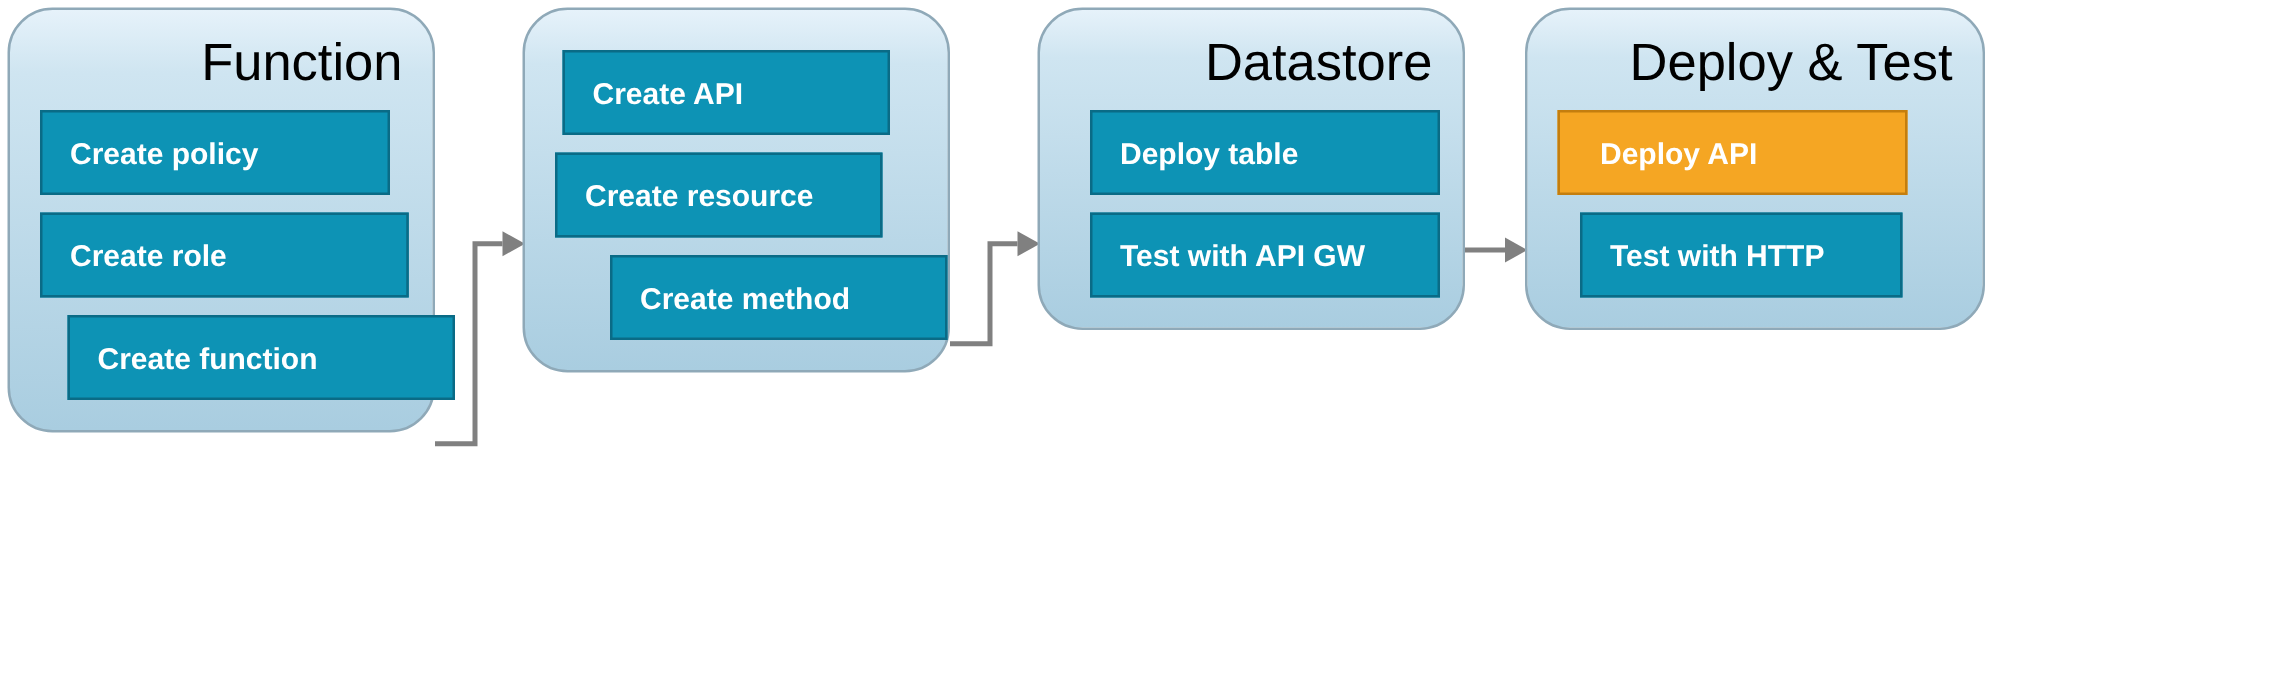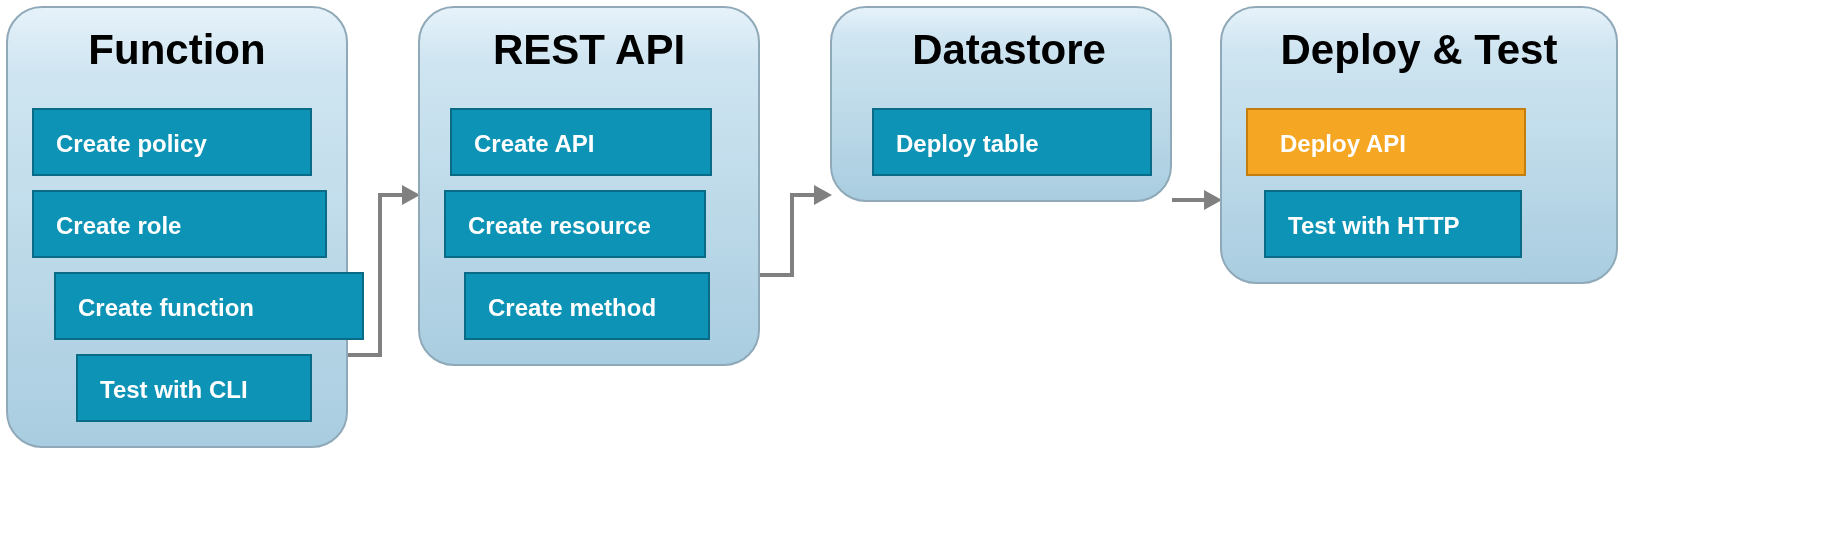--- a/index.html
+++ b/index.html
@@ -20,10 +20,10 @@
   }
   .stage-title {
     font-size: 42px;
-    font-weight: bold;
+    font-weight: normal;
     color: #000000;
-    text-align: center;
-    margin-bottom: 34px;
+    text-align: right;
+    margin-bottom: 14px;
     white-space: nowrap;
   }
   .step-box {

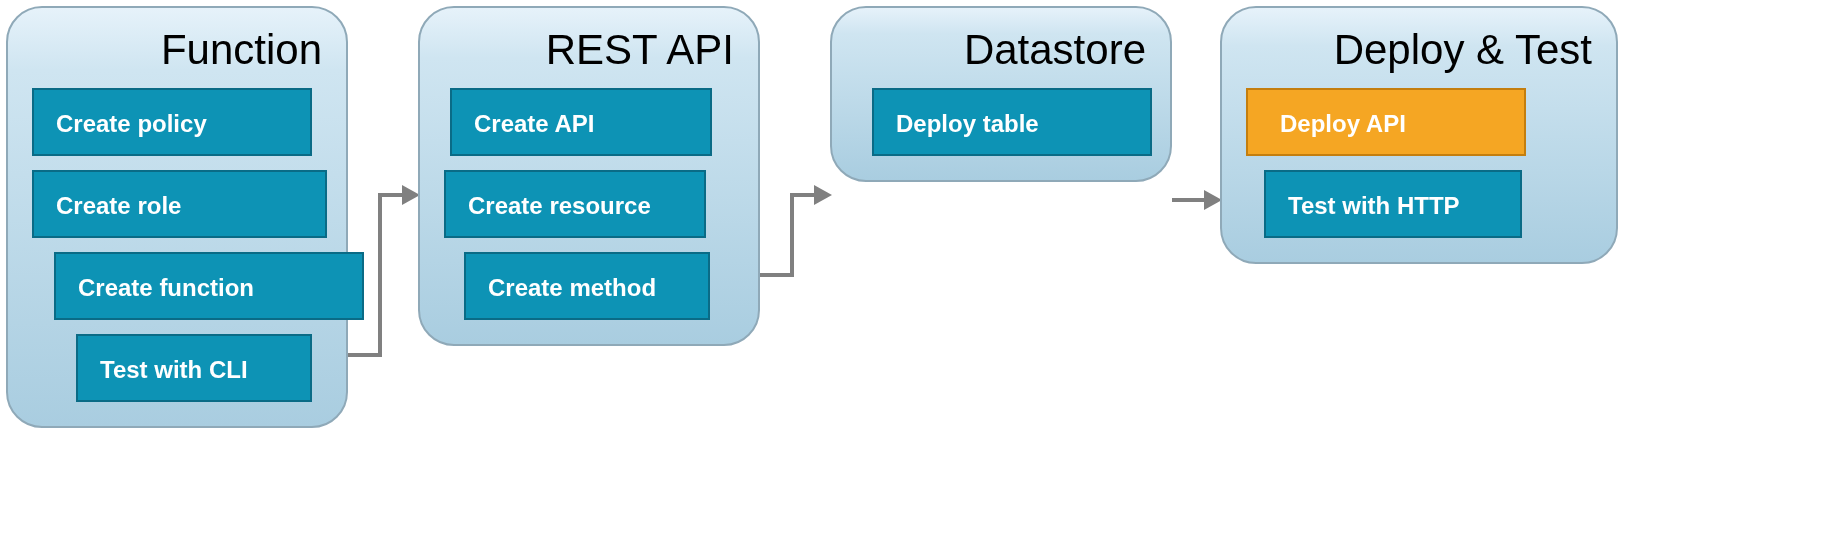--- a/index.html
+++ b/index.html
@@ -60,7 +60,6 @@
 
 <div class="stage-container" style="left:418px; top:6px;">
   <div class="stage-card" style="width:342px;">
-    <div class="stage-title">REST API</div>
     <div class="step-box teal" style="margin-left:6px; width:262px;">Create API</div>
     <div class="step-box teal" style="width:262px;">Create resource</div>
     <div class="step-box teal" style="margin-left:20px; width:246px;">Create method</div>

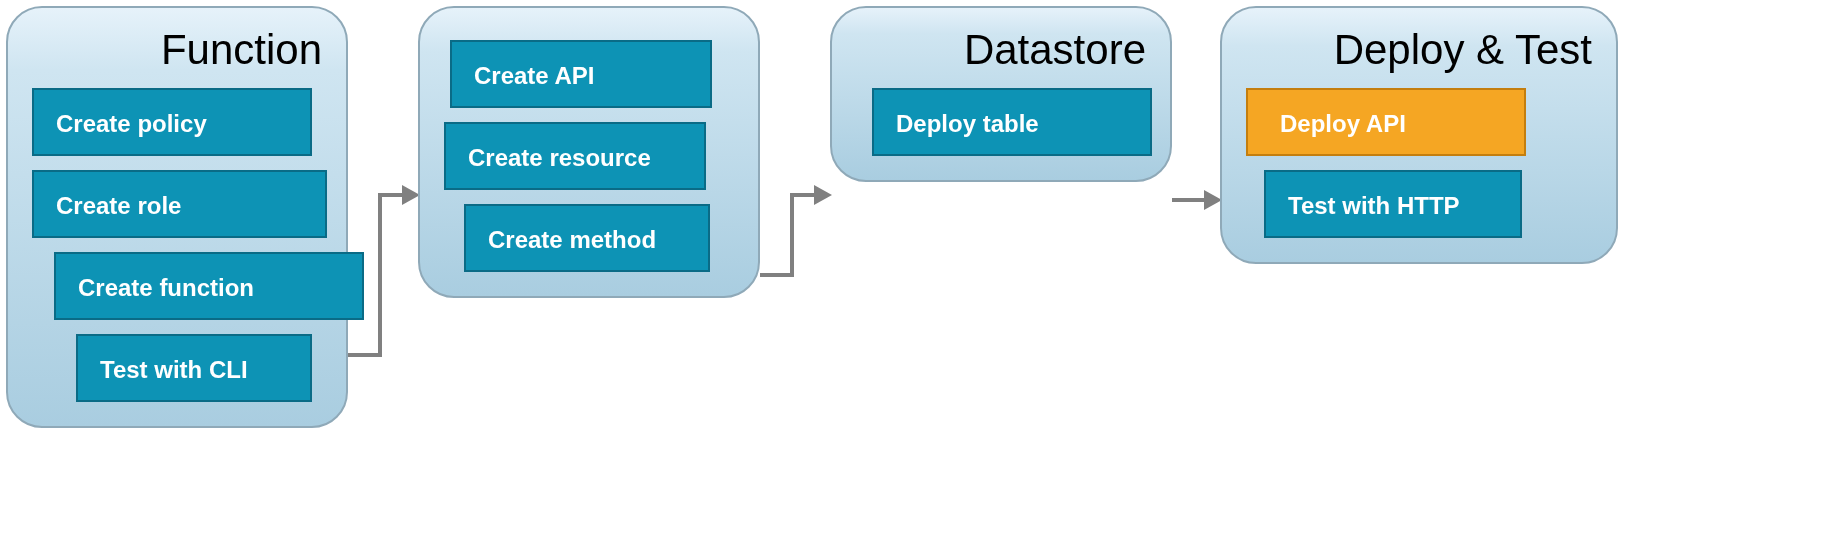--- a/index.html
+++ b/index.html
@@ -84,7 +84,7 @@
 </svg>
 
 <div class="stage-container" style="left:1220px; top:6px;">
-  <div class="stage-card" style="width:398px;">
+  <div class="stage-card" style="width:368px;">
     <div class="stage-title">Deploy &amp; Test</div>
     <div class="step-box orange" style="margin-left:0px; width:280px;padding-left:32px;">Deploy API</div>
     <div class="step-box teal" style="margin-left:18px; width:258px;">Test with HTTP</div>

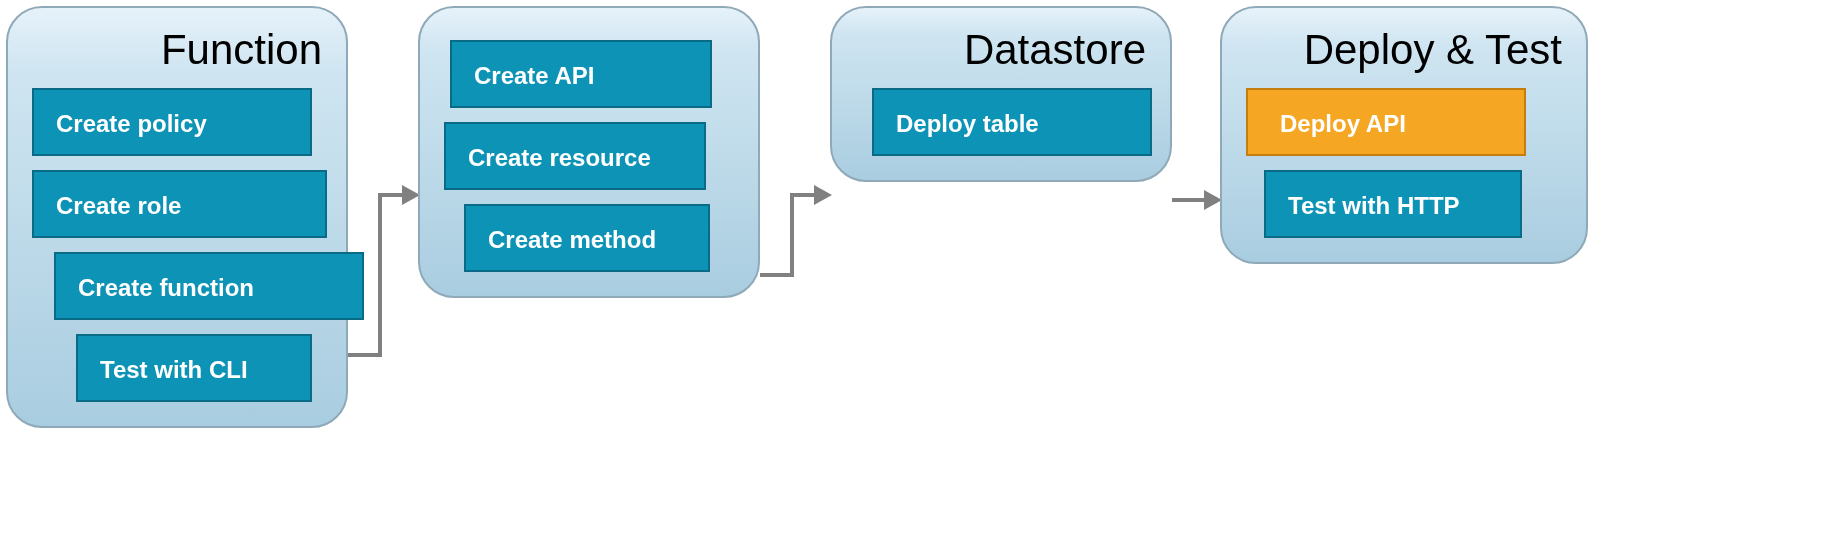--- a/index.html
+++ b/index.html
@@ -75,6 +75,7 @@
   <div class="stage-card" style="width:342px;padding-left:40px;">
     <div class="stage-title">Datastore</div>
     <div class="step-box teal" style="margin-left:0px; width:280px;">Deploy table</div>
+    <div class="step-box teal" style="margin-left:0px; width:280px;">Test with API GW</div>
   </div>
 </div>
 

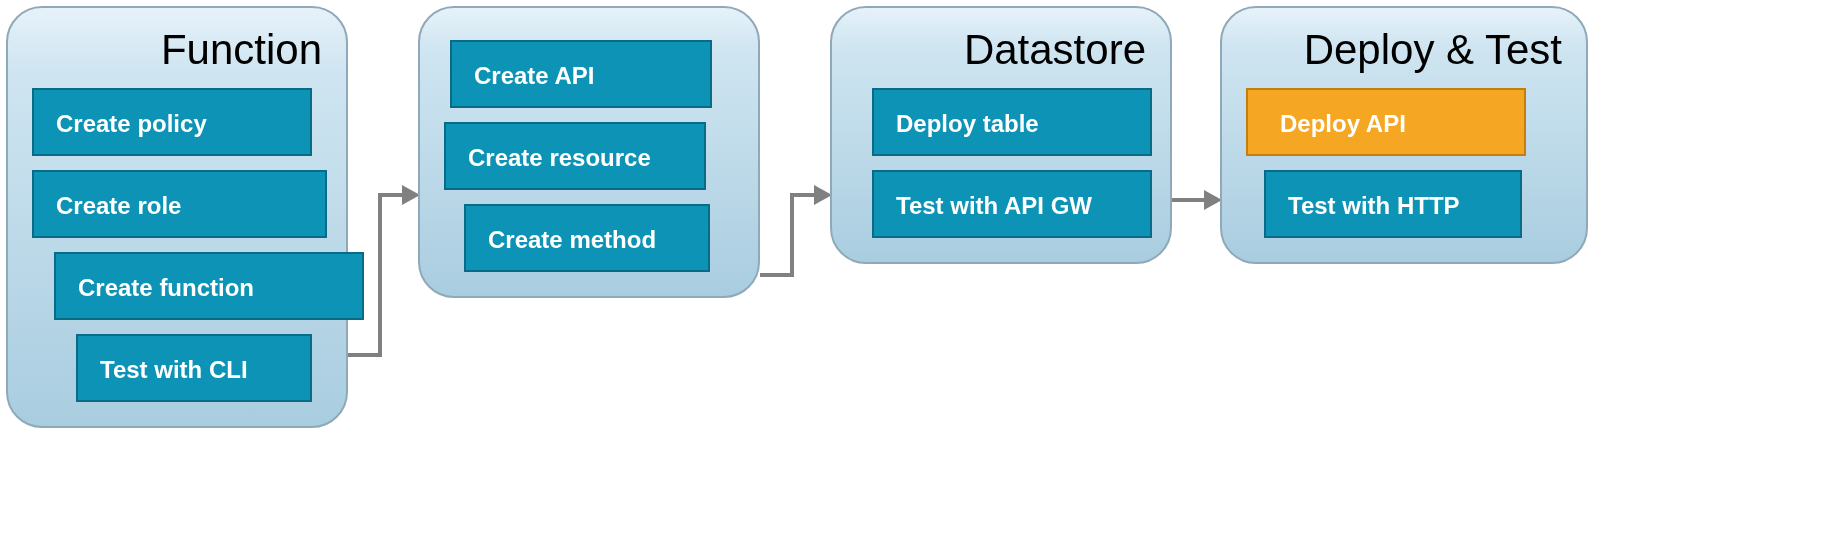--- a/index.html
+++ b/index.html
@@ -62,7 +62,7 @@
   <div class="stage-card" style="width:342px;">
     <div class="step-box teal" style="margin-left:6px; width:262px;">Create API</div>
     <div class="step-box teal" style="width:262px;">Create resource</div>
-    <div class="step-box teal" style="margin-left:20px; width:246px;">Create method</div>
+    <div class="step-box teal" style="margin-left:44px; width:270px;">Create method</div>
   </div>
 </div>
 

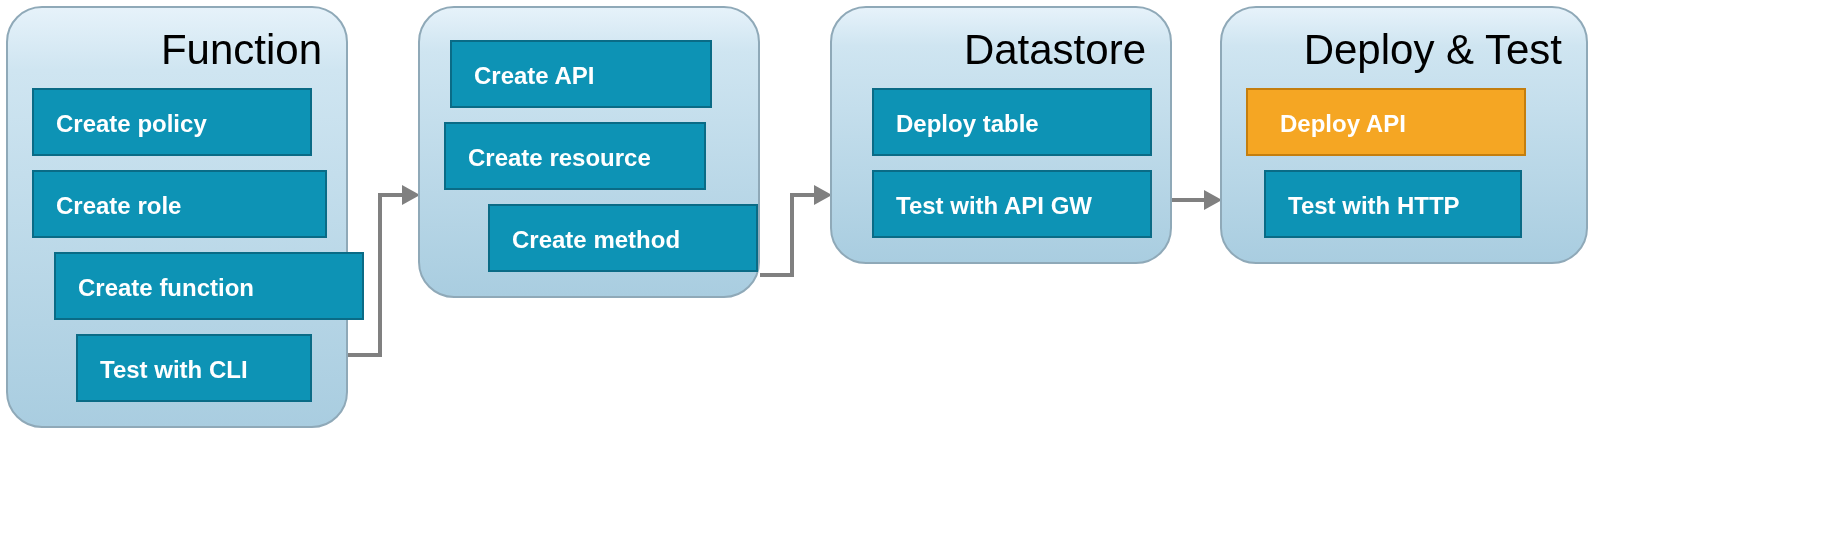--- a/index.html
+++ b/index.html
@@ -49,7 +49,6 @@
     <div class="step-box teal" style="margin-left:0px; width:280px;">Create policy</div>
     <div class="step-box teal" style="margin-left:0px; width:295px;">Create role</div>
     <div class="step-box teal" style="margin-left:22px; width:310px;">Create function</div>
-    <div class="step-box teal" style="margin-left:44px; width:236px;">Test with CLI</div>
   </div>
 </div>
 

